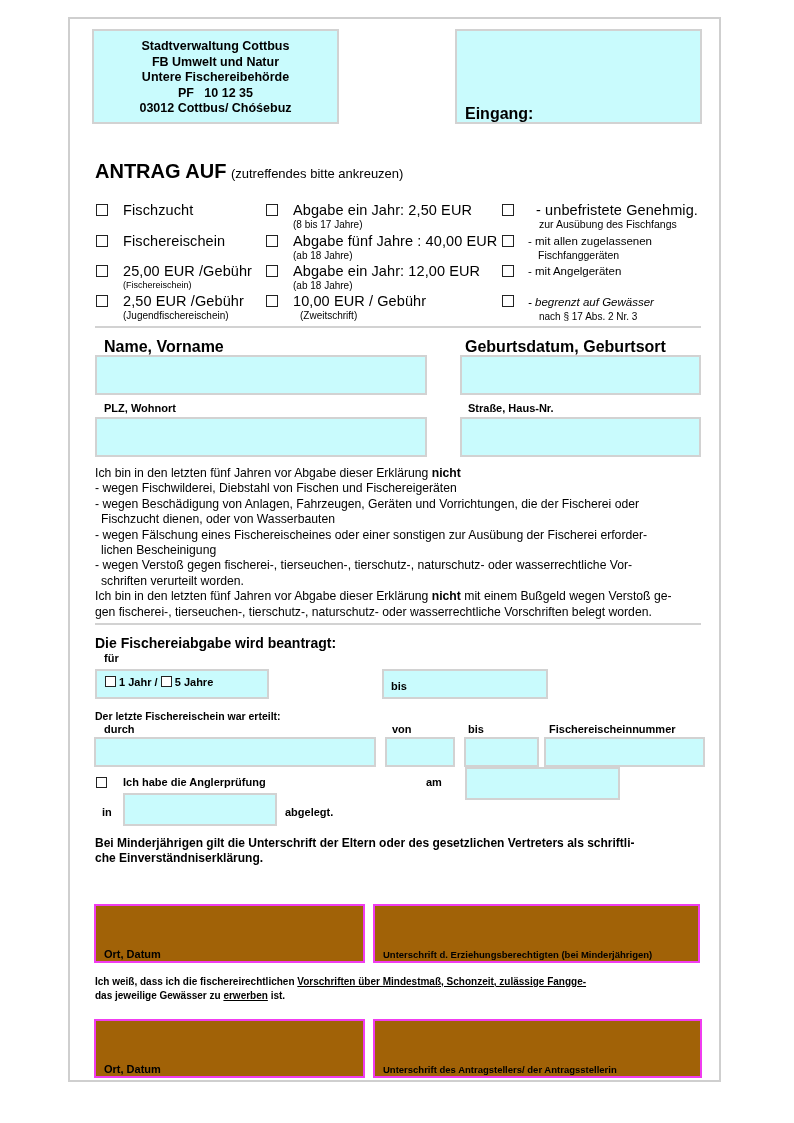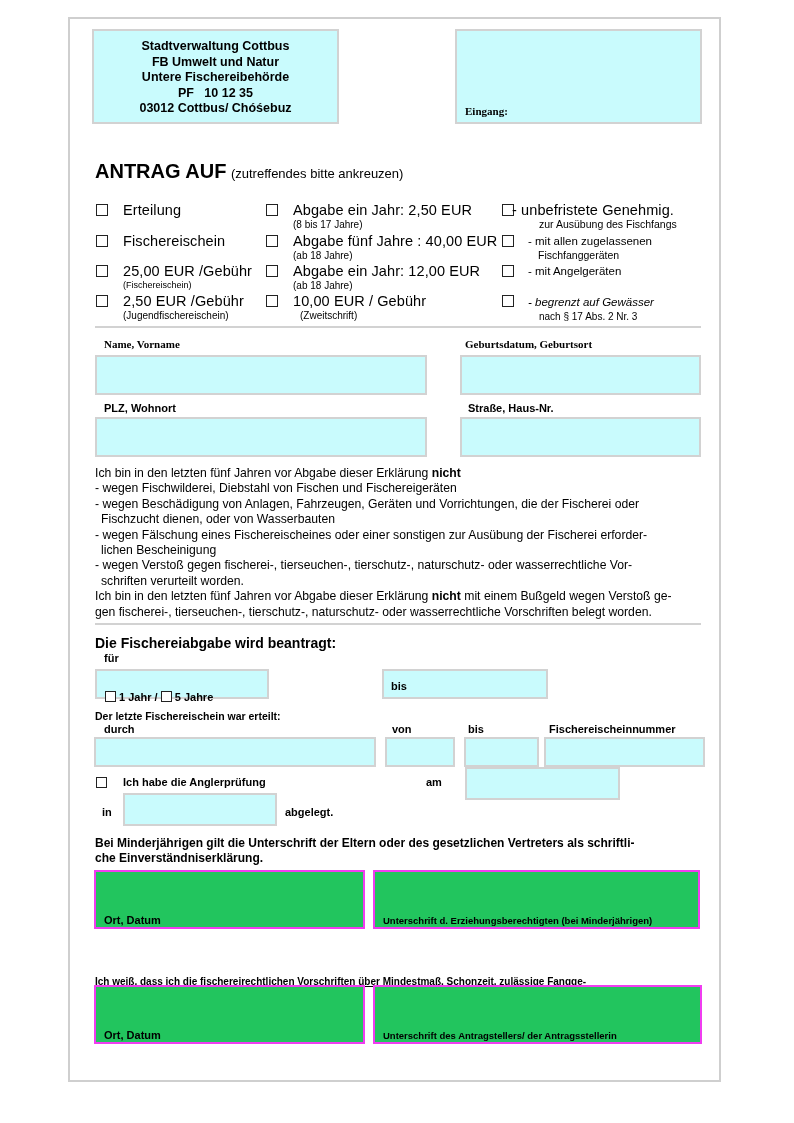--- a/index.html
+++ b/index.html
@@ -10,7 +10,7 @@
   .sig { position:absolute; background:#22c55e; border:2px solid #f03cf0; box-sizing:border-box; }
   .addr { text-align:center; font-weight:bold; font-size:12.5px; line-height:15.5px; padding-top:8px; }
   .lbl-b { font-weight:bold; font-size:11px; }
-  .lbl-b13 { font-weight:bold; font-size:11px;font-family:Liberation Serif, serif; }
+  .lbl-b13 { font-weight:bold; font-size:16px; }
   .cb { position:absolute; width:12px; height:12px; border:1.3px solid #222; box-sizing:border-box; background:#fff; }
   .cb-sm { display:inline-block; width:11px; height:11px; border:1.2px solid #222; box-sizing:border-box; vertical-align:-1px; background:#fff; }
   .opt { position:absolute; font-size:14.5px; line-height:16px; white-space:nowrap; letter-spacing:0.1px; }

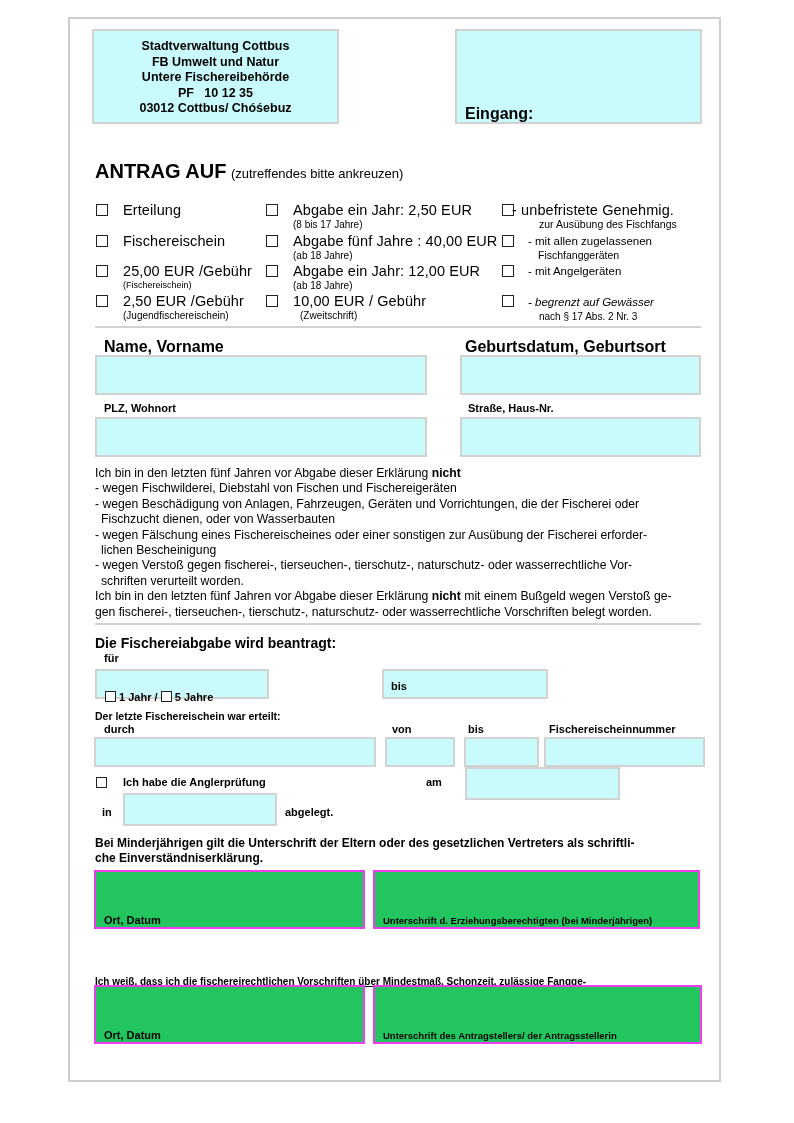--- a/index.html
+++ b/index.html
@@ -45,7 +45,7 @@
 </div>
 
 <div class="cb" style="left:96px;top:204px;"></div>
-<div class="opt" style="left:123px;top:202px;">Erteilung</div>
+<div class="opt" style="left:123px;top:202px;">Fischzucht</div>
 <div class="cb" style="left:96px;top:235px;"></div>
 <div class="opt" style="left:123px;top:233px;">Fischereischein</div>
 <div class="cb" style="left:96px;top:265px;"></div>

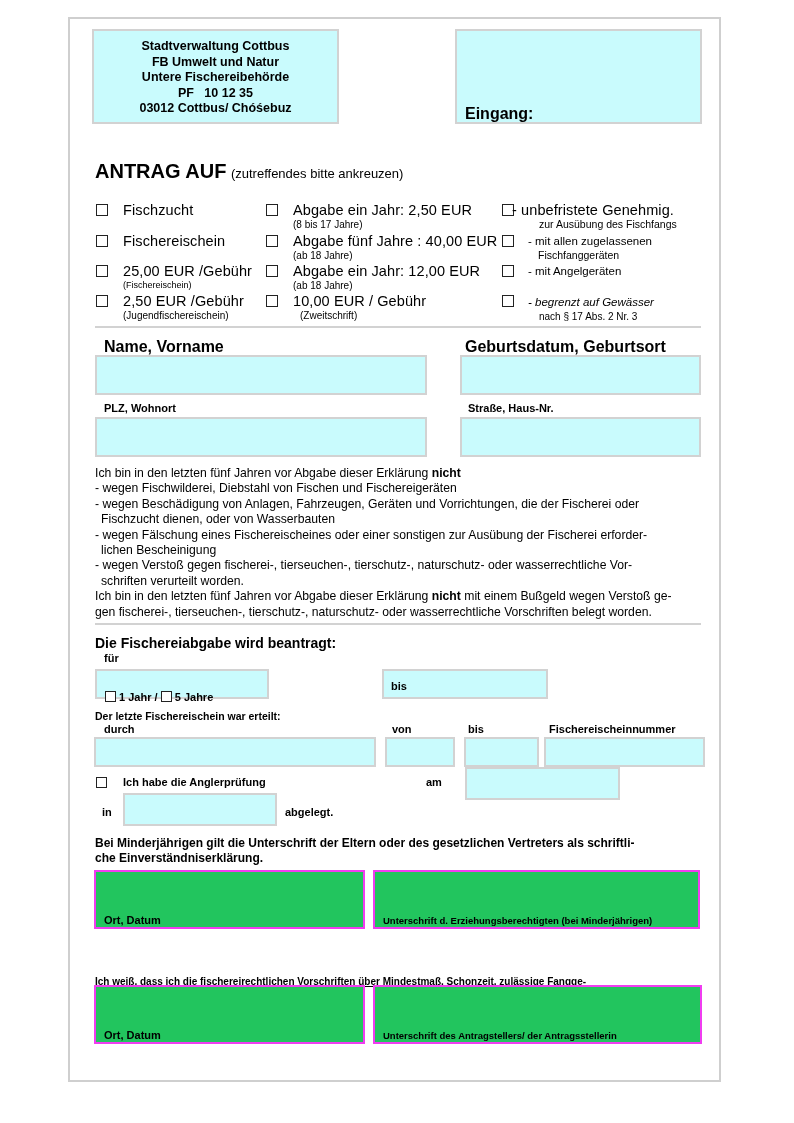--- a/index.html
+++ b/index.html
@@ -69,7 +69,7 @@
 <div class="sub" style="left:300px;top:310px;">(Zweitschrift)</div>
 
 <div class="cb" style="left:502px;top:204px;"></div>
-<div class="opt" style="left:512px;top:202px;">- unbefristete Genehmig.</div>
+<div class="opt" style="left:536px;top:202px;">- unbefristete Genehmig.</div>
 <div class="sub" style="left:539px;top:219px;font-size:10.5px;">zur Ausübung des Fischfangs</div>
 <div class="cb" style="left:502px;top:235px;"></div>
 <div class="opt-sm" style="left:528px;top:235px;">- mit allen zugelassenen</div>

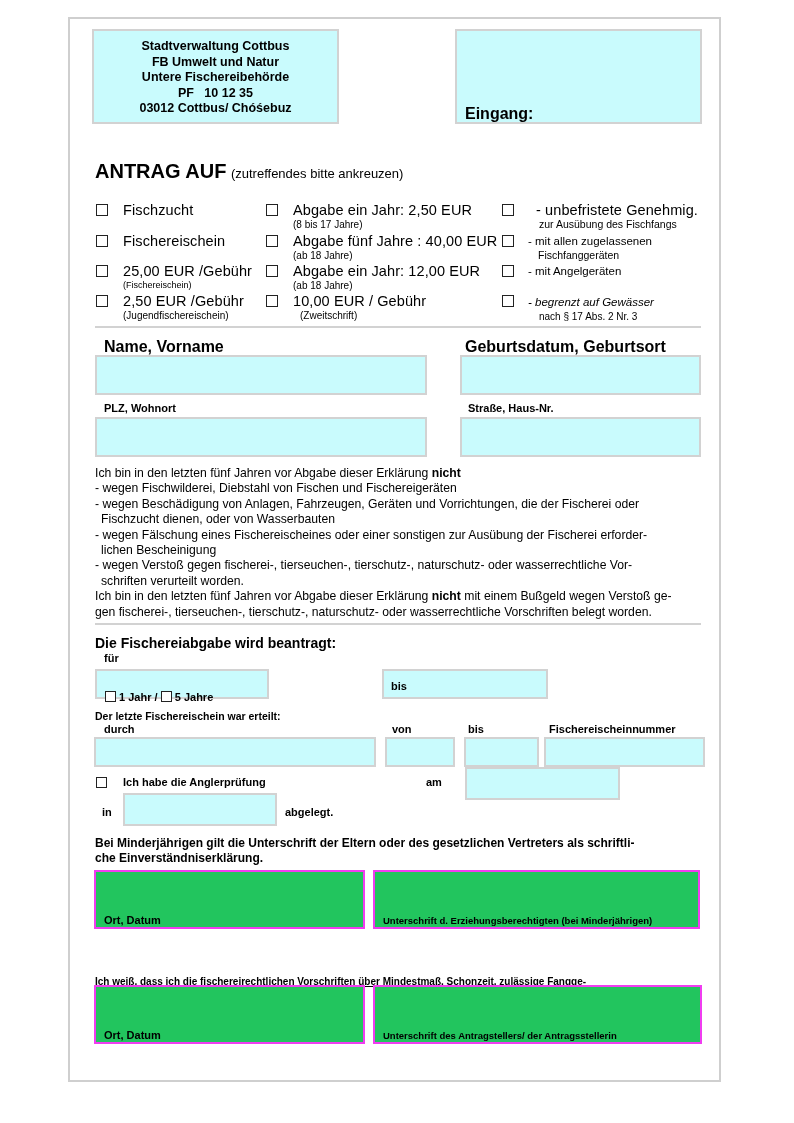--- a/index.html
+++ b/index.html
@@ -111,7 +111,7 @@
 <div class="abs lbl-b" style="left:104px;top:652px;">für</div>
 
 <div class="field" style="left:95px;top:669px;width:174px;height:30px;">
-  <div class="abs lbl-b" style="left:8px;top:20px;white-space:nowrap;">
+  <div class="abs lbl-b" style="left:8px;top:5px;white-space:nowrap;">
     <span class="cb-sm"></span>
     <span>1 Jahr /</span>
     <span class="cb-sm"></span>

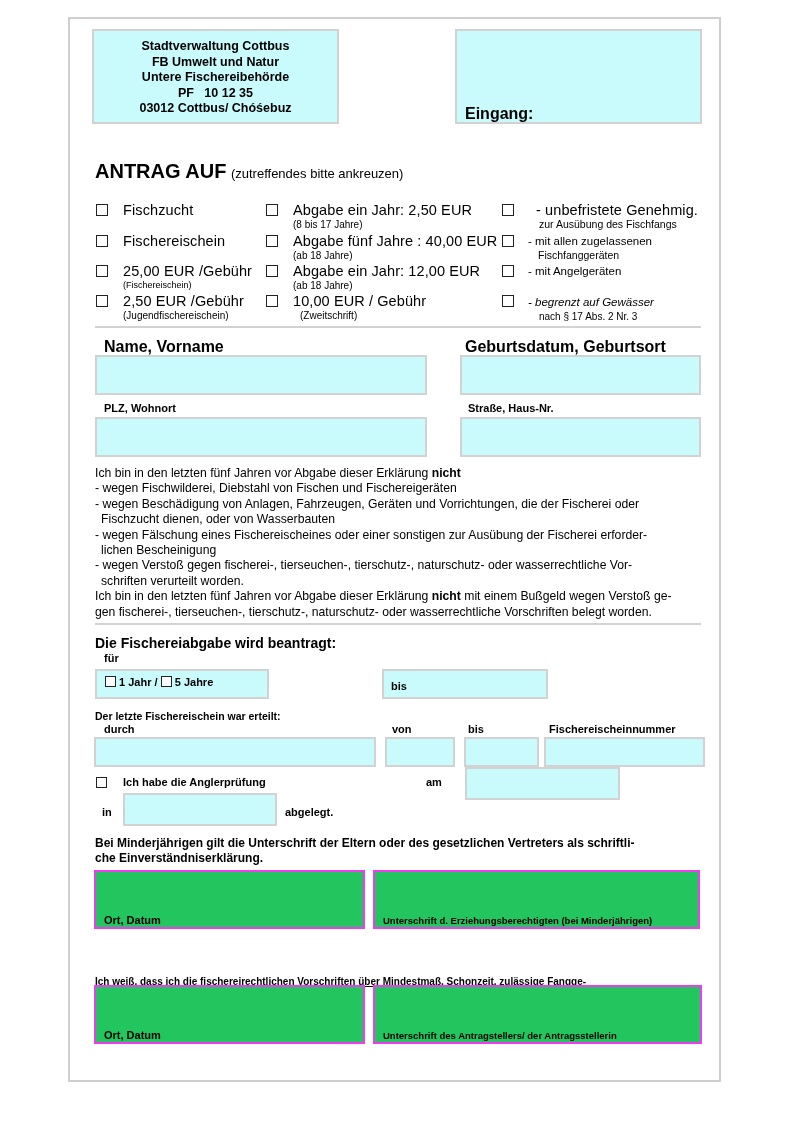--- a/index.html
+++ b/index.html
@@ -7,7 +7,7 @@
   .page { position:absolute; left:68px; top:17px; width:653px; height:1065px; border:2px solid #cfcfcf; box-sizing:border-box; background:#fff; }
   .abs { position:absolute; }
   .field { position:absolute; background:#c9fbfd; border:2px solid #d2d2d2; box-sizing:border-box; }
-  .sig { position:absolute; background:#22c55e; border:2px solid #f03cf0; box-sizing:border-box; }
+  .sig { position:absolute; background:#a16207; border:2px solid #f03cf0; box-sizing:border-box;margin-top:34px; }
   .addr { text-align:center; font-weight:bold; font-size:12.5px; line-height:15.5px; padding-top:8px; }
   .lbl-b { font-weight:bold; font-size:11px; }
   .lbl-b13 { font-weight:bold; font-size:16px; }

